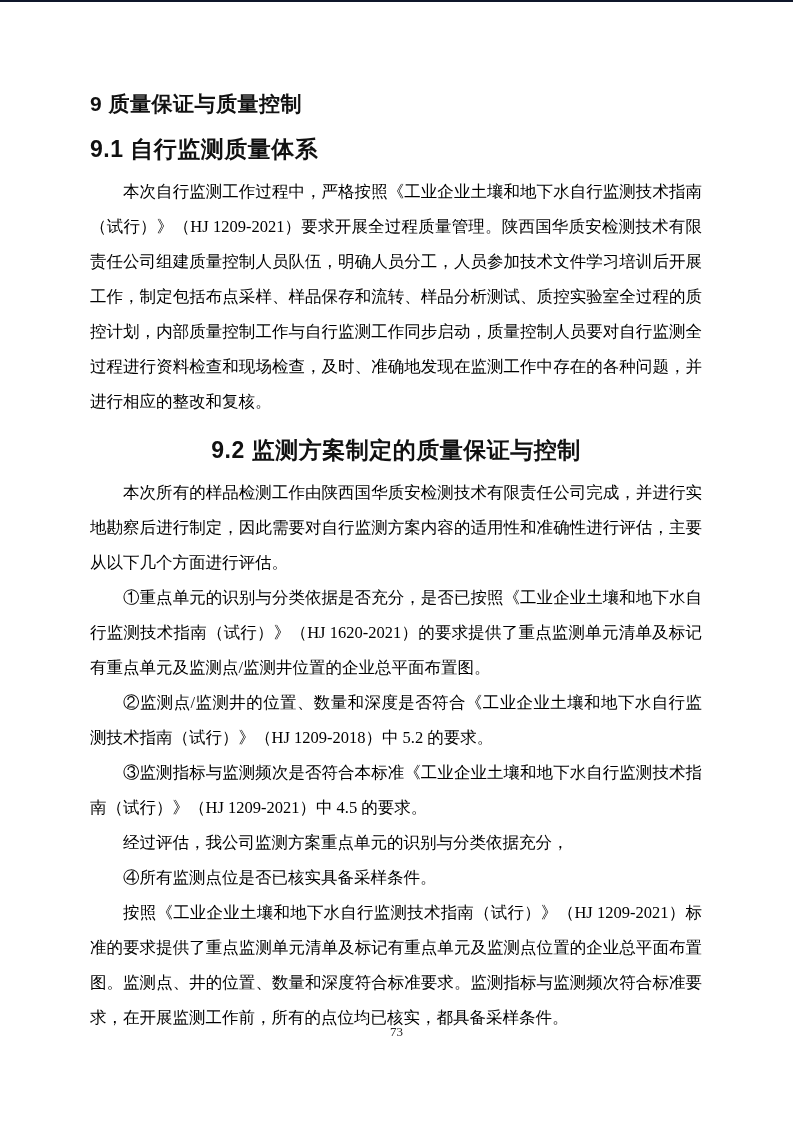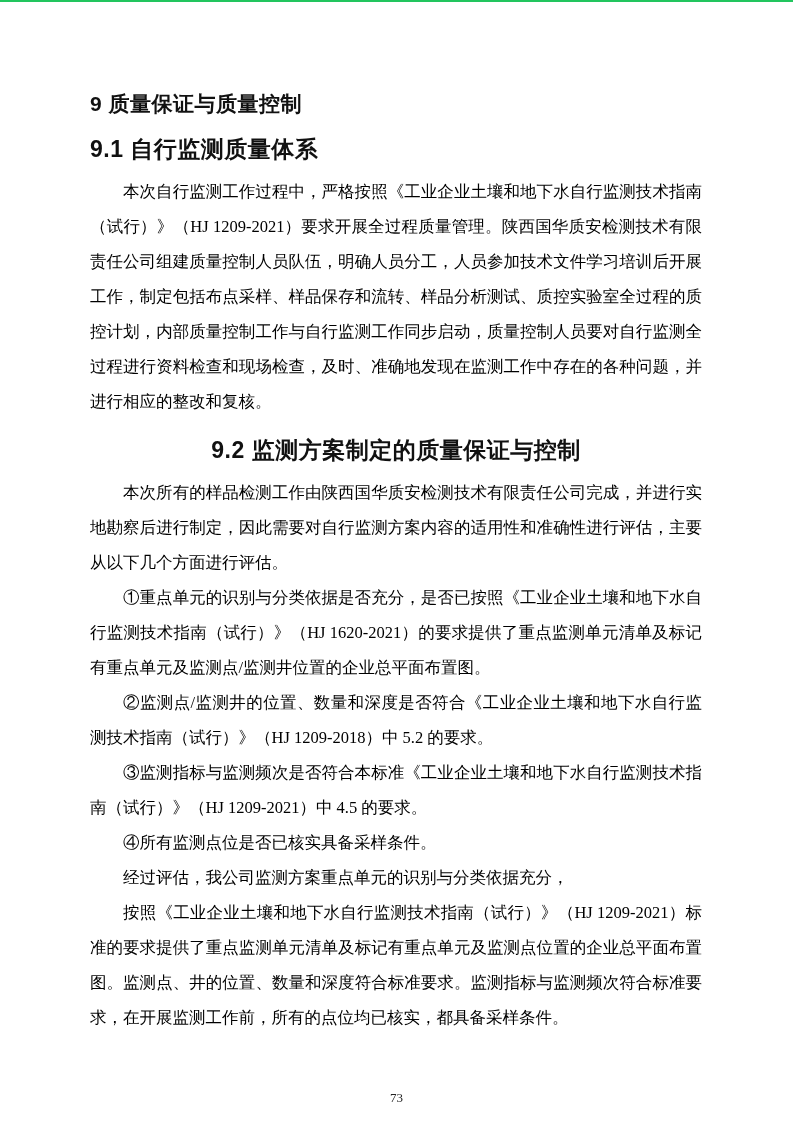--- a/index.html
+++ b/index.html
@@ -12,7 +12,7 @@
     width: 793px;
     height: 1122px;
     background: #ffffff;
-    border-top: 2px solid #22c55e;
+    border-top: 2px solid #0f172a;
     box-sizing: border-box;
     overflow: hidden;
     color: #1a1a1a;

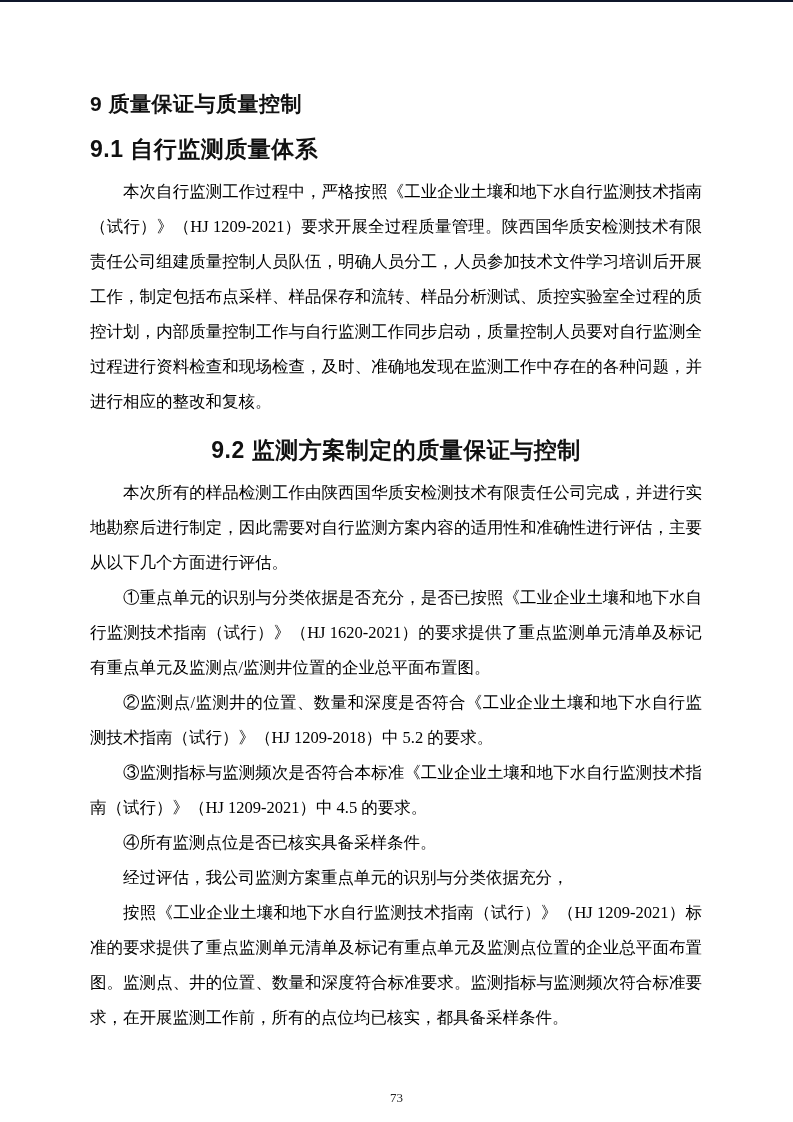--- a/index.html
+++ b/index.html
@@ -79,8 +79,8 @@
     <p class="doc-p">①重点单元的识别与分类依据是否充分，是否已按照《工业企业土壤和地下水自行监测技术指南（试行）》（HJ 1620-2021）的要求提供了重点监测单元清单及标记有重点单元及监测点/监测井位置的企业总平面布置图。</p>
     <p class="doc-p">②监测点/监测井的位置、数量和深度是否符合《工业企业土壤和地下水自行监测技术指南（试行）》（HJ 1209-2018）中 5.2 的要求。</p>
     <p class="doc-p">③监测指标与监测频次是否符合本标准《工业企业土壤和地下水自行监测技术指南（试行）》（HJ 1209-2021）中 4.5 的要求。</p>
+    <p class="doc-p">经过评估，我公司监测方案重点单元的识别与分类依据充分，</p>
     <p class="doc-p">④所有监测点位是否已核实具备采样条件。</p>
-    <p class="doc-p">经过评估，我公司监测方案重点单元的识别与分类依据充分，</p>
     <p class="doc-p">按照《工业企业土壤和地下水自行监测技术指南（试行）》（HJ 1209-2021）标准的要求提供了重点监测单元清单及标记有重点单元及监测点位置的企业总平面布置图。监测点、井的位置、数量和深度符合标准要求。监测指标与监测频次符合标准要求，在开展监测工作前，所有的点位均已核实，都具备采样条件。</p>
   </div>
   <div class="page-number">73</div>

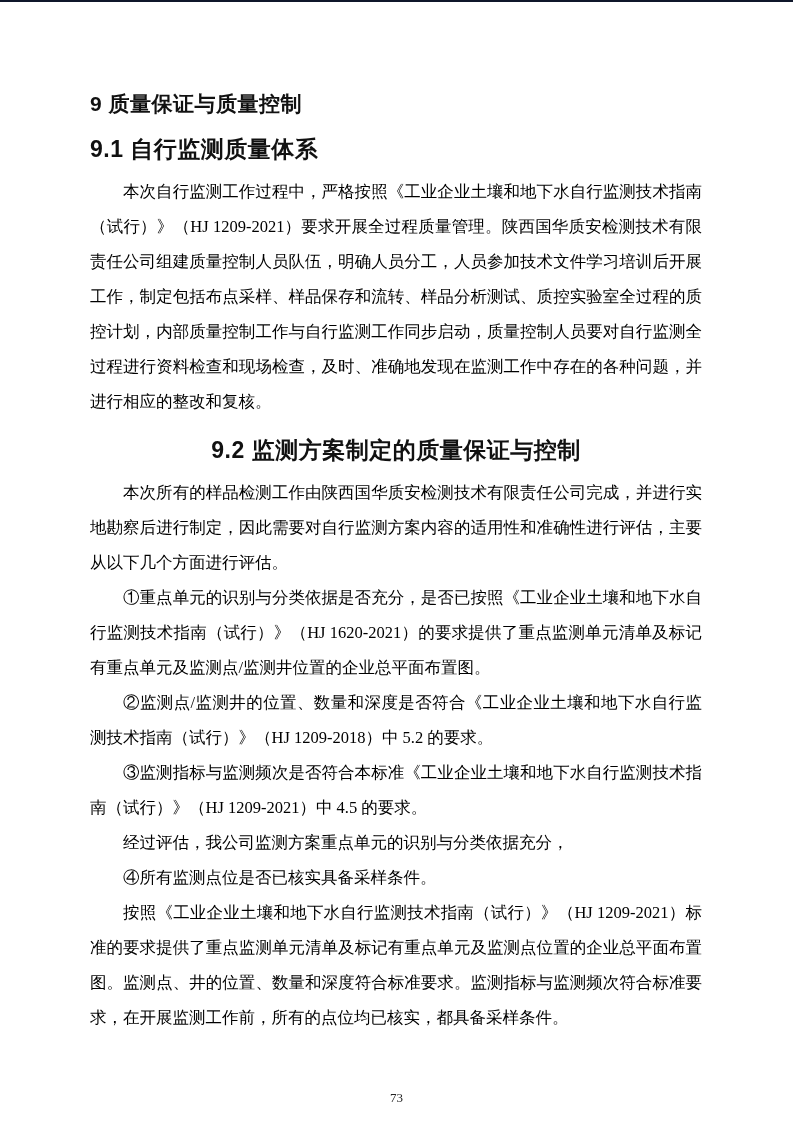--- a/index.html
+++ b/index.html
@@ -57,7 +57,7 @@
   }
   .page-number {
     position: absolute;
-    top: 1088px;
+    top: 1022px;
     left: 0;
     width: 100%;
     text-align: center;

